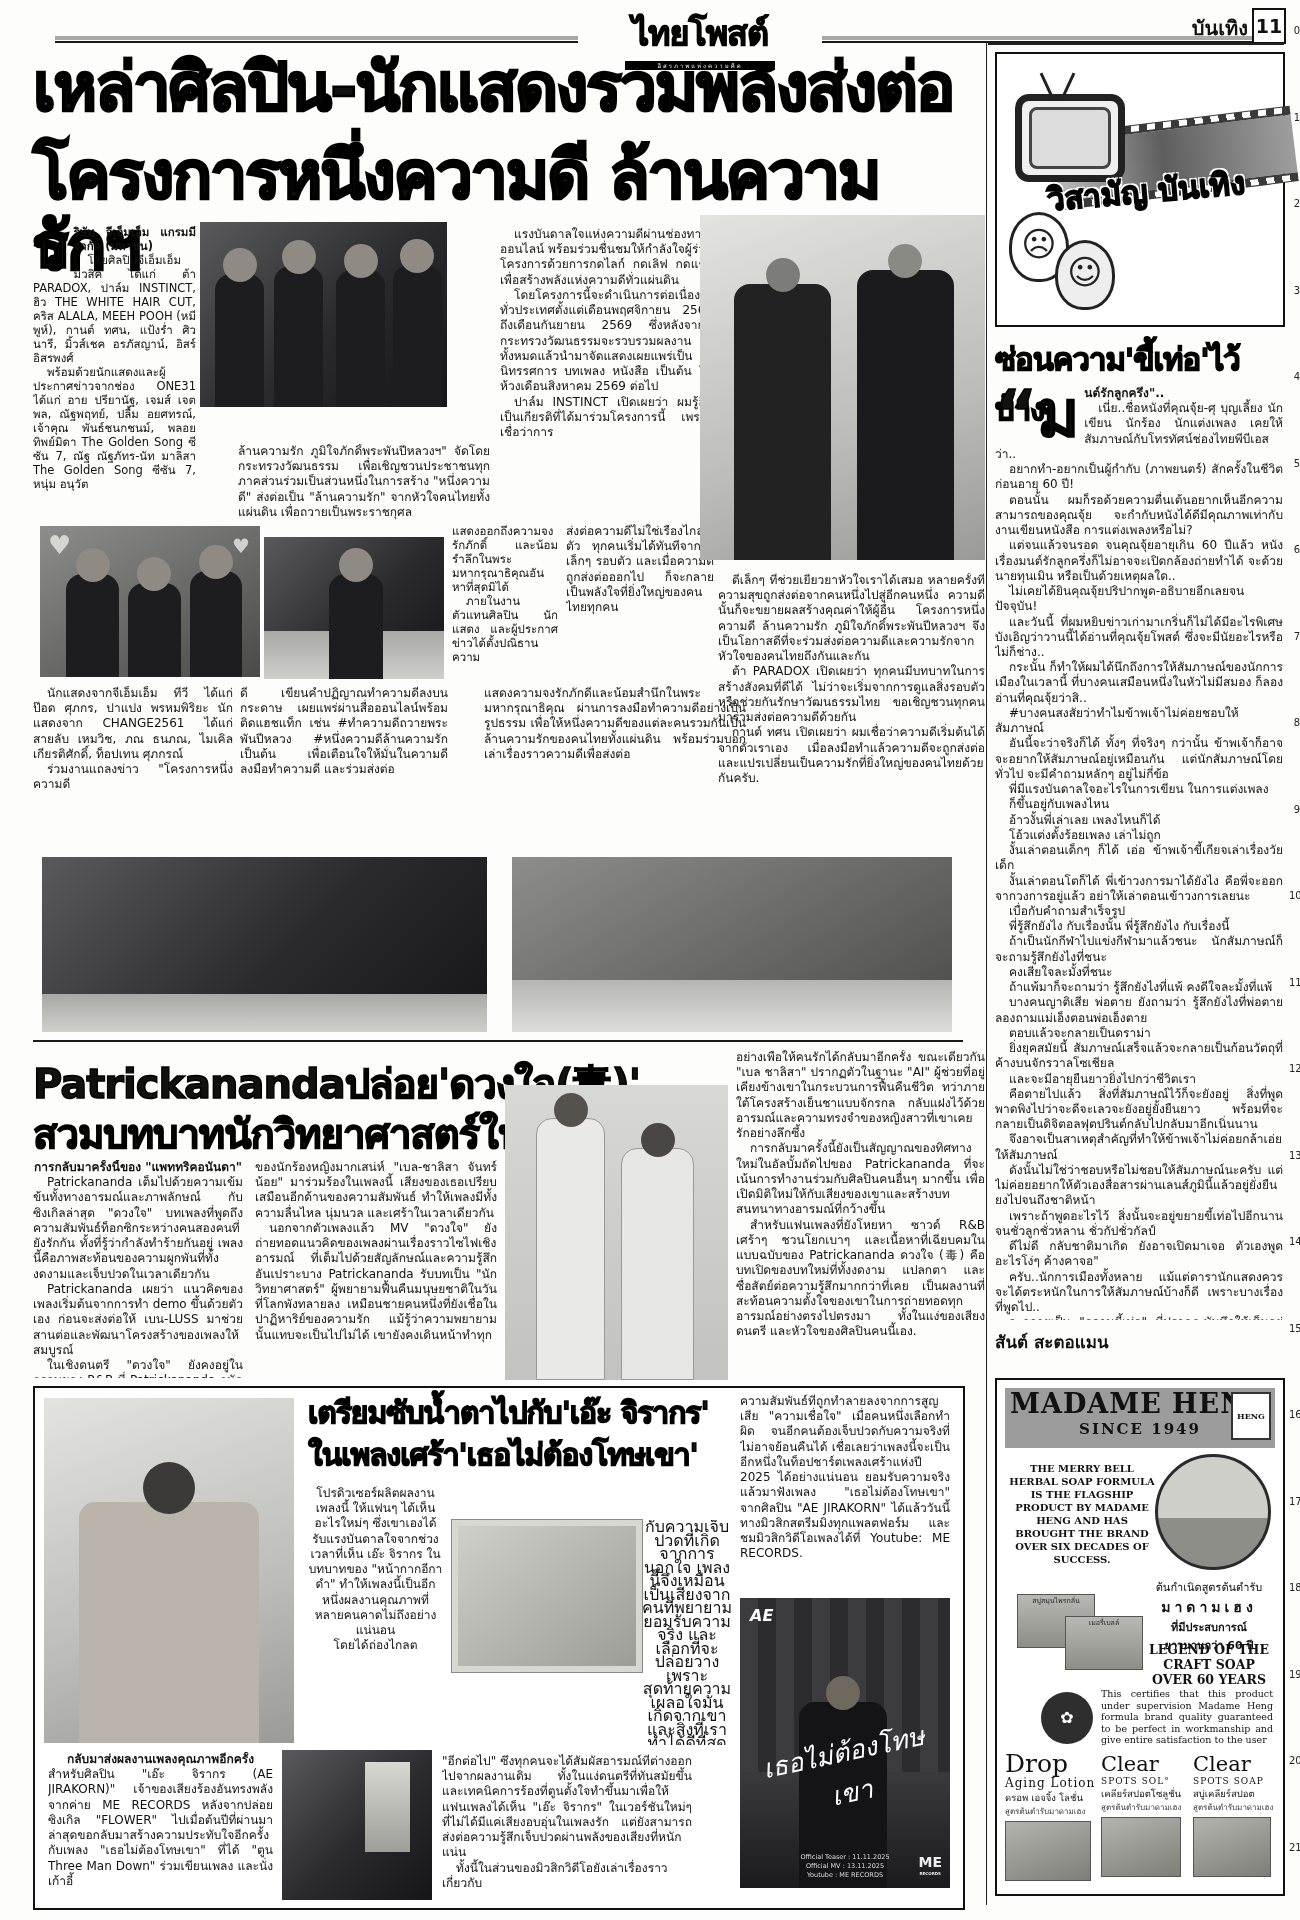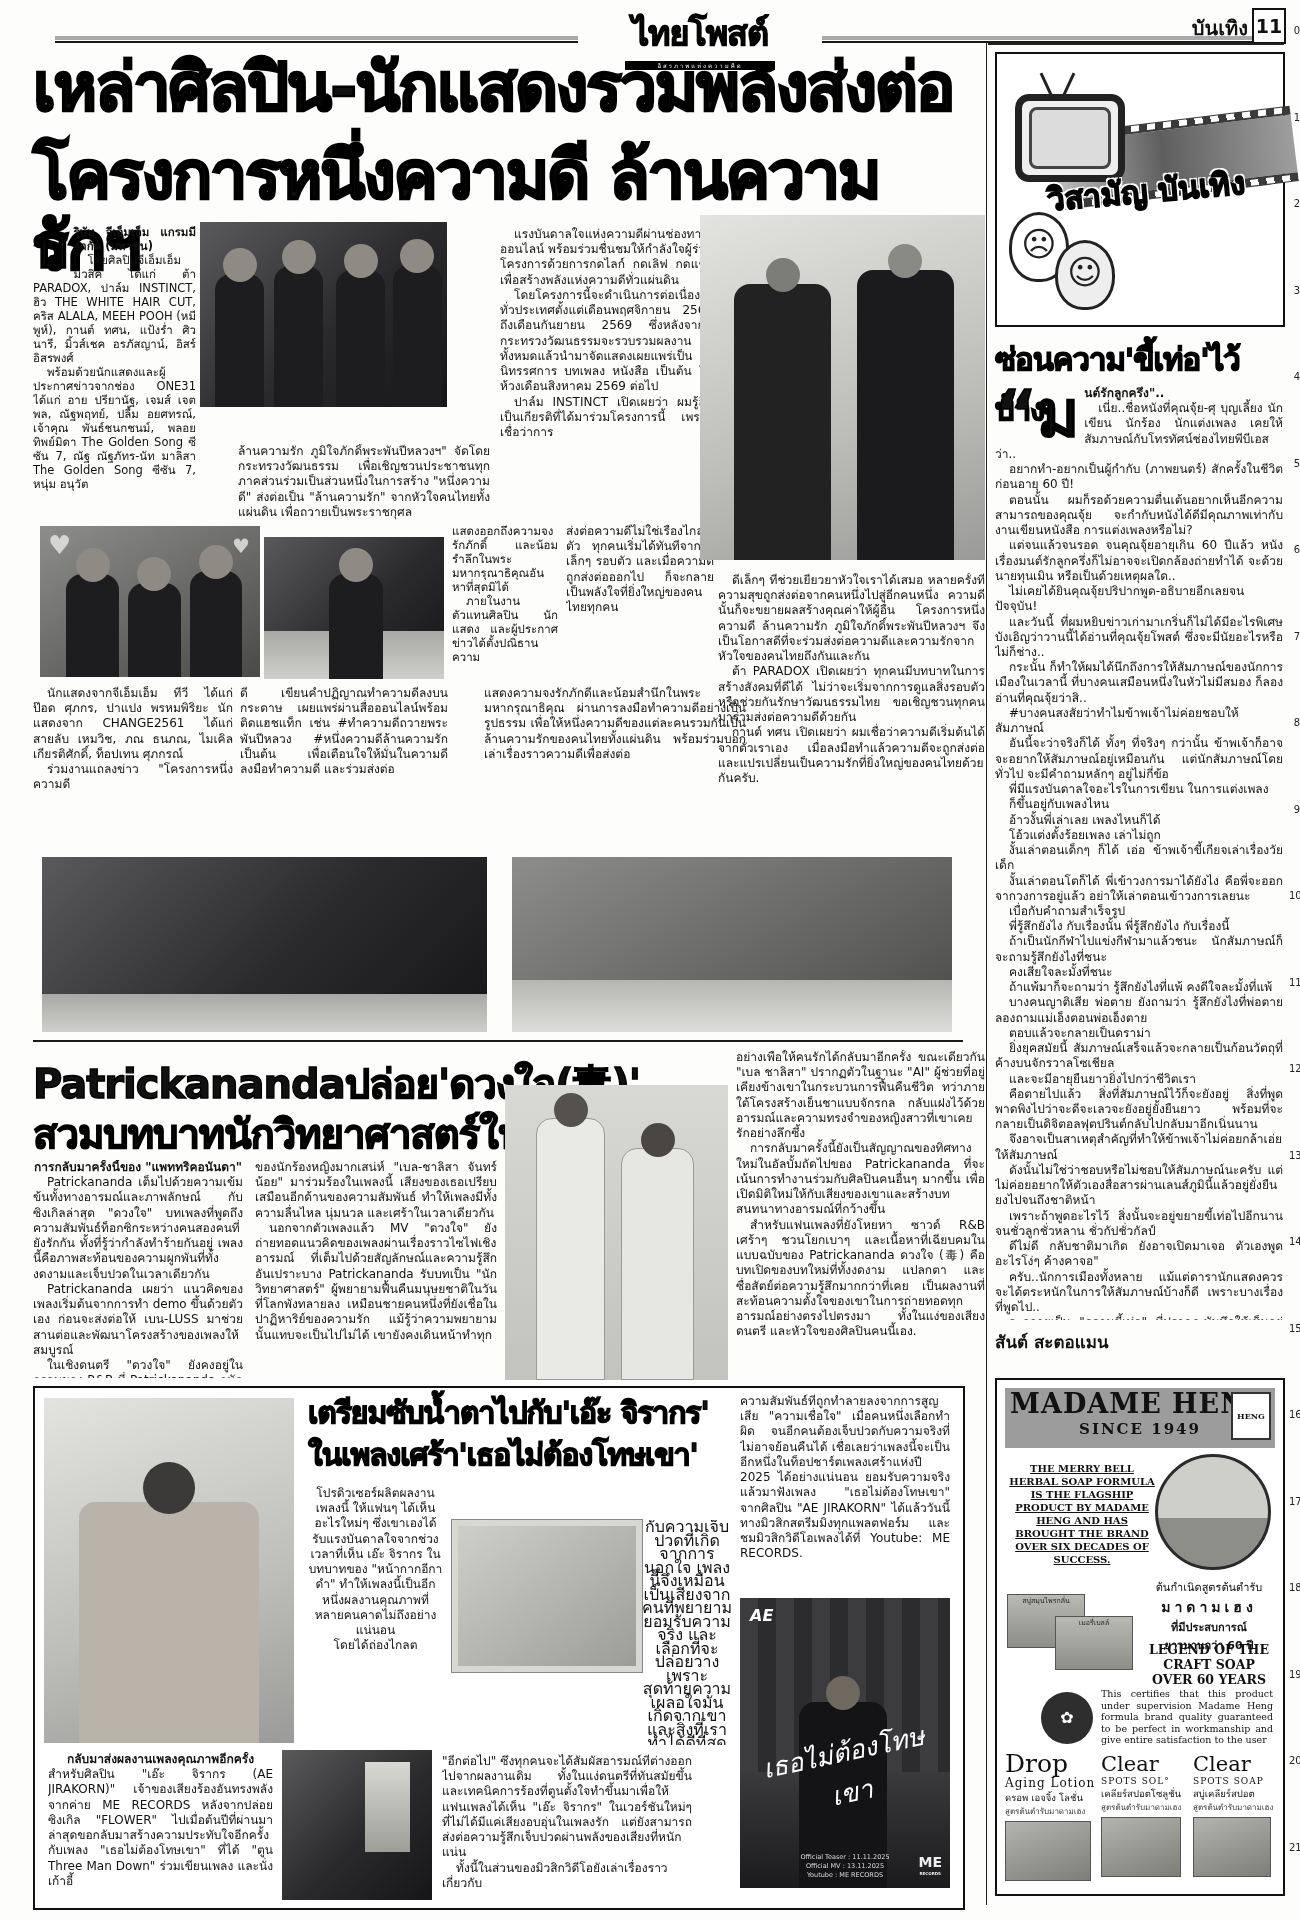--- a/index.html
+++ b/index.html
@@ -77,7 +77,7 @@
   #ad-band .l2{font-size:15px;font-weight:bold;letter-spacing:2px;}
   #ad-logo-sq{position:absolute;right:4px;top:4px;width:36px;height:44px;background:#fff;border:2px solid #333;
       font-size:8px;font-weight:bold;text-align:center;line-height:44px;}
-  #ad-merry{position:absolute;left:10px;top:82px;width:150px;font-size:10px;line-height:13px;text-align:center;font-weight:bold;text-decoration:underline;}
+  #ad-merry{position:absolute;left:10px;top:82px;width:150px;font-size:10px;line-height:13px;text-align:center;font-weight:bold;}
   #ad-circle{position:absolute;right:12px;top:74px;width:110px;height:110px;border-radius:50%;border:3px solid #2a2a2a;
       background:linear-gradient(180deg,#cfcfca 0 55%,#8e8e89 55% 100%);}
   #ad-soap{position:absolute;left:10px;top:206px;width:132px;height:84px;}

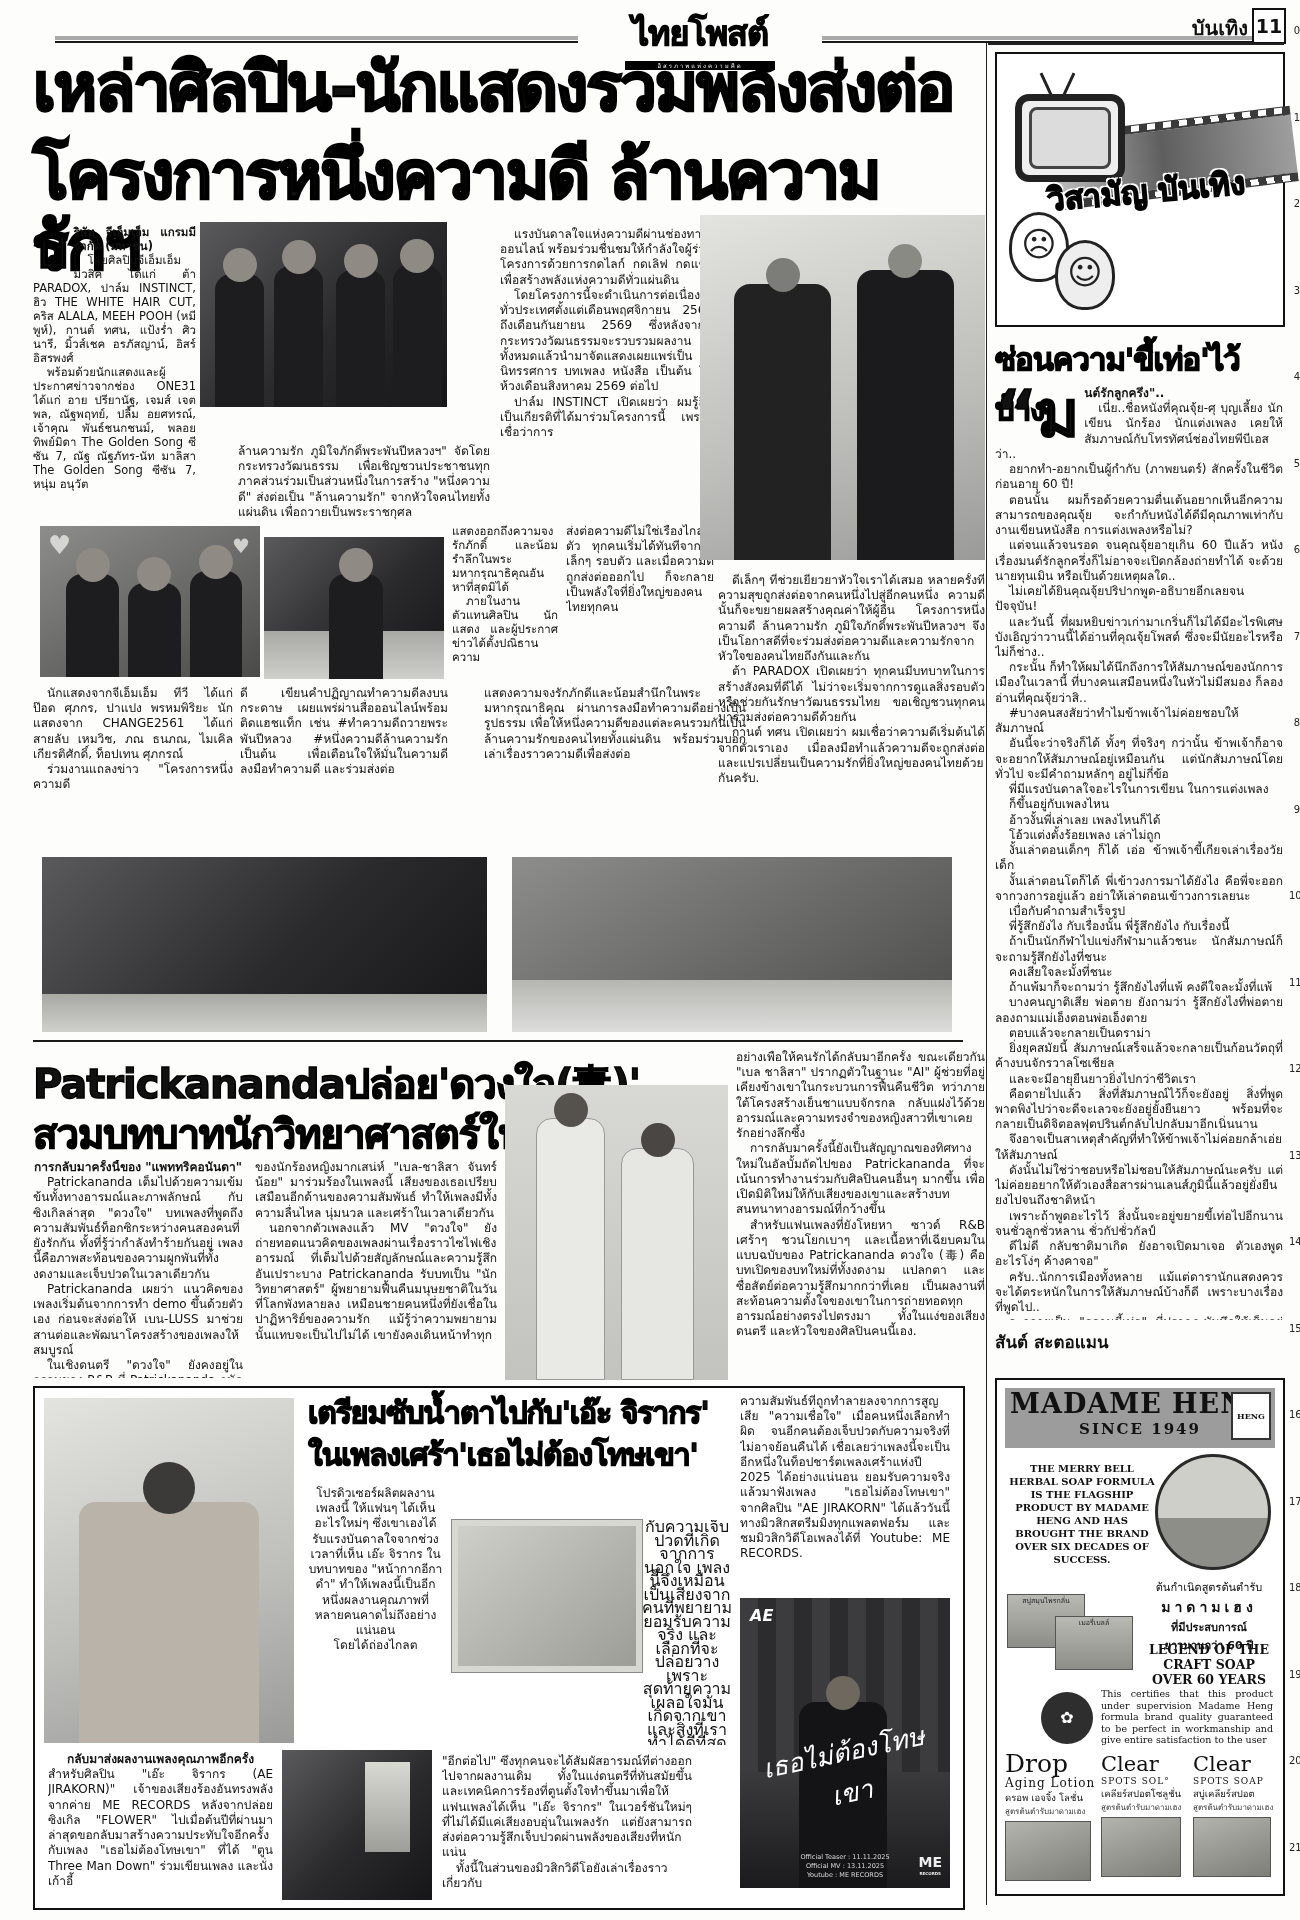--- a/index.html
+++ b/index.html
@@ -82,7 +82,7 @@
       background:linear-gradient(180deg,#cfcfca 0 55%,#8e8e89 55% 100%);}
   #ad-soap{position:absolute;left:10px;top:206px;width:132px;height:84px;}
   .soapbox{position:absolute;background:linear-gradient(180deg,#b9b9b4,#8e8e89);border:1px solid #555;
-      font-size:7px;text-align:center;color:#222;}
+      font-size:7px;text-align:center;color:#222;margin-left:10px;}
   #ad-origin{position:absolute;right:8px;top:198px;width:132px;text-align:center;}
   #ad-origin .o1{font-size:11px;font-weight:normal;}
   #ad-origin .o2{font-size:14px;font-weight:bold;letter-spacing:4px;}

